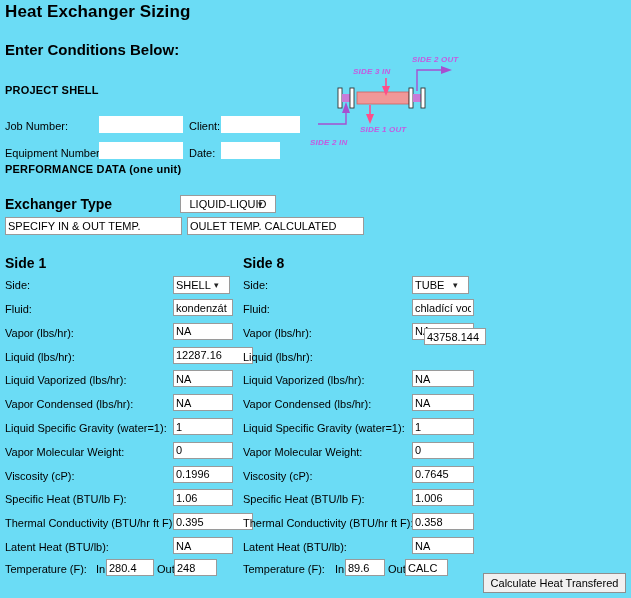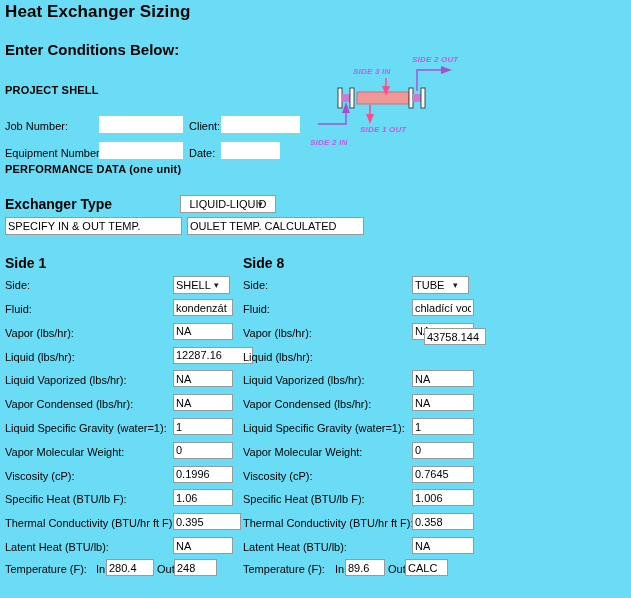--- a/index.html
+++ b/index.html
@@ -273,7 +273,7 @@
       <div class="row-label" style="left: 5px; top: 493.4px;">Specific Heat (BTU/lb F):</div>
       <input type="text" class="tb bordered" value="1.06" style="left: 173px; top: 489.4px; width: 60px;">
       <div class="row-label" style="left: 5px; top: 517.2px;">Thermal Conductivity (BTU/hr ft F):</div>
-      <input type="text" class="tb bordered" value="0.395" style="left: 173px; top: 513.2px; width: 68px;">
+      <input type="text" class="tb bordered" value="0.395" style="left: 173px; top: 513.2px; width: 80px;">
       <div class="row-label" style="left: 5px; top: 541px;">Latent Heat (BTU/lb):</div>
       <input type="text" class="tb bordered" value="NA" style="left: 173px; top: 537px; width: 60px;">
     </div>

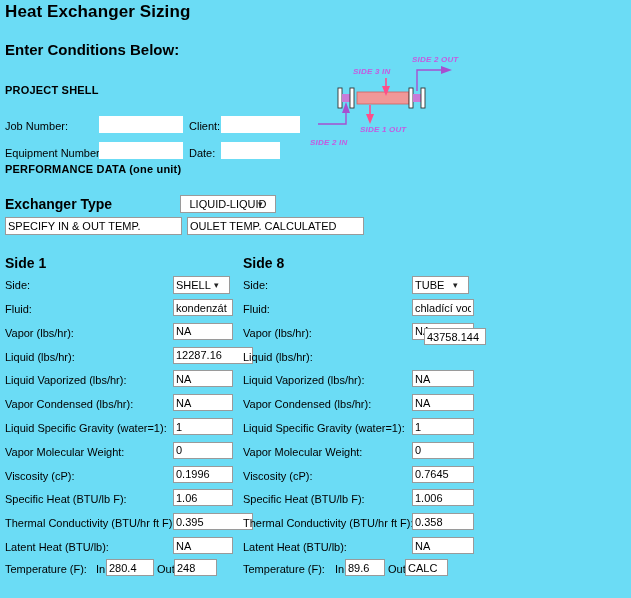--- a/index.html
+++ b/index.html
@@ -314,6 +314,7 @@
   <div class="row-label" style="left:388px; top:563px;">Out</div>
   <input class="tb bordered" style="left: 405px; top: 559px; width: 43px;" type="text" value="CALC">
 
+  <button id="calculate-button">Calculate Heat Transfered</button>
 
 </div>
 

